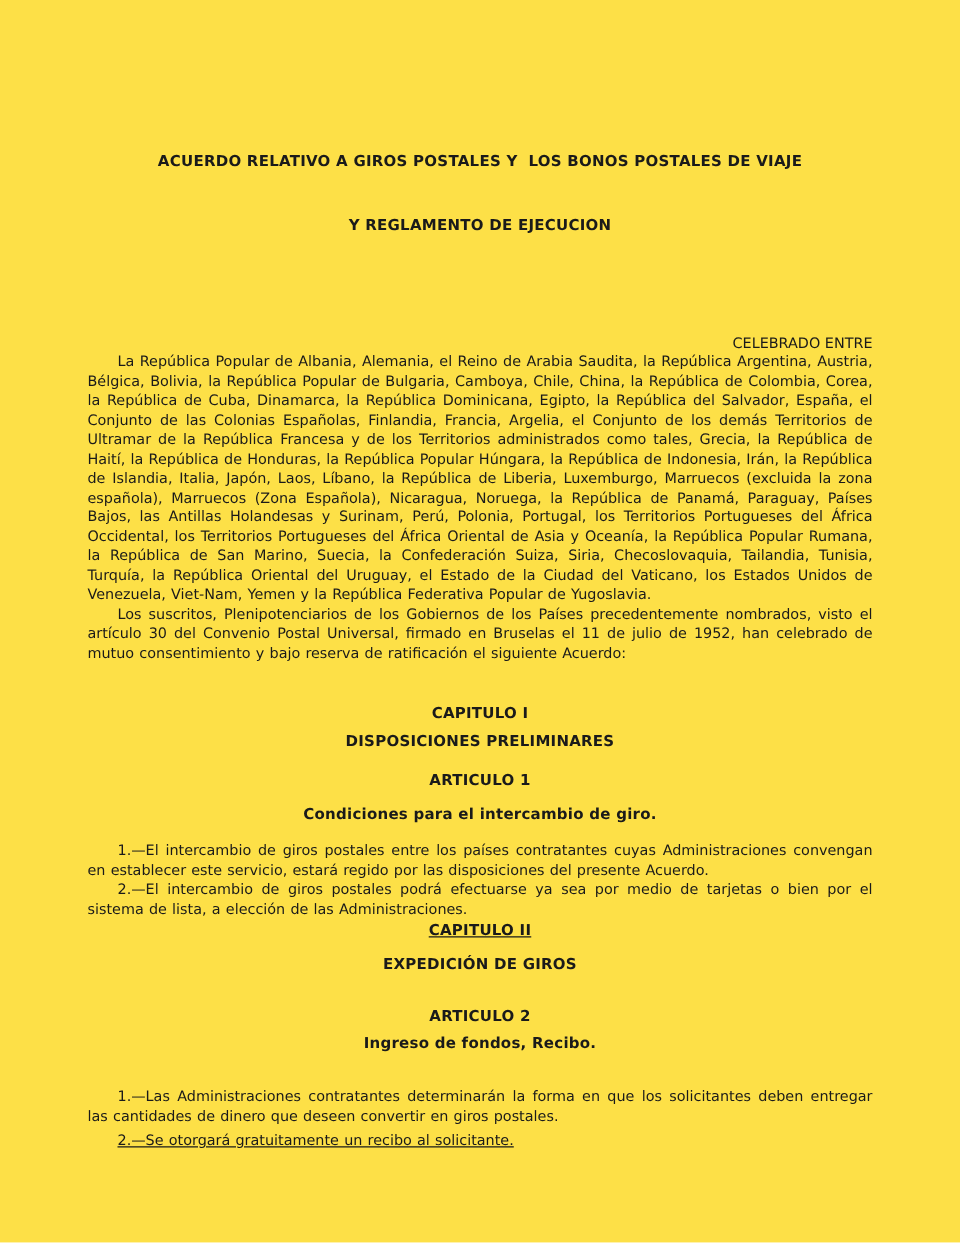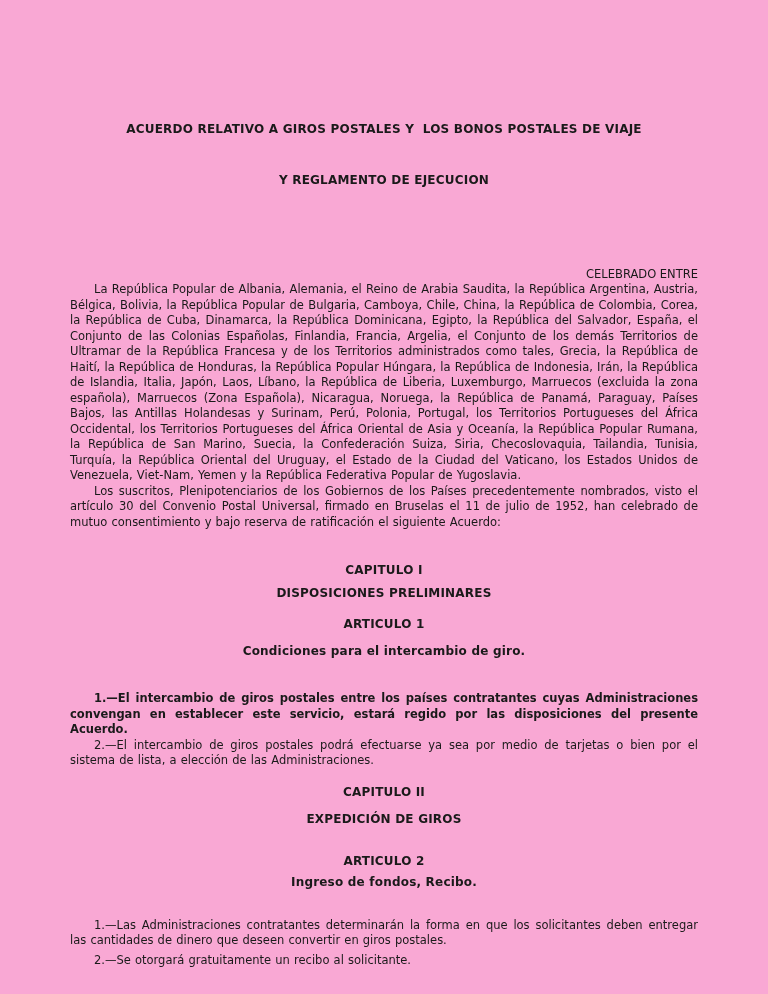--- a/index.html
+++ b/index.html
@@ -12,7 +12,7 @@
     width: 768px;
     height: 994px;
     margin: 0 auto;
-    background: #f9a8d4;
+    background: #fde047;
     overflow: hidden;
     font-family: "DejaVu Sans", "Liberation Sans", sans-serif;
     color: #1a1a1a;

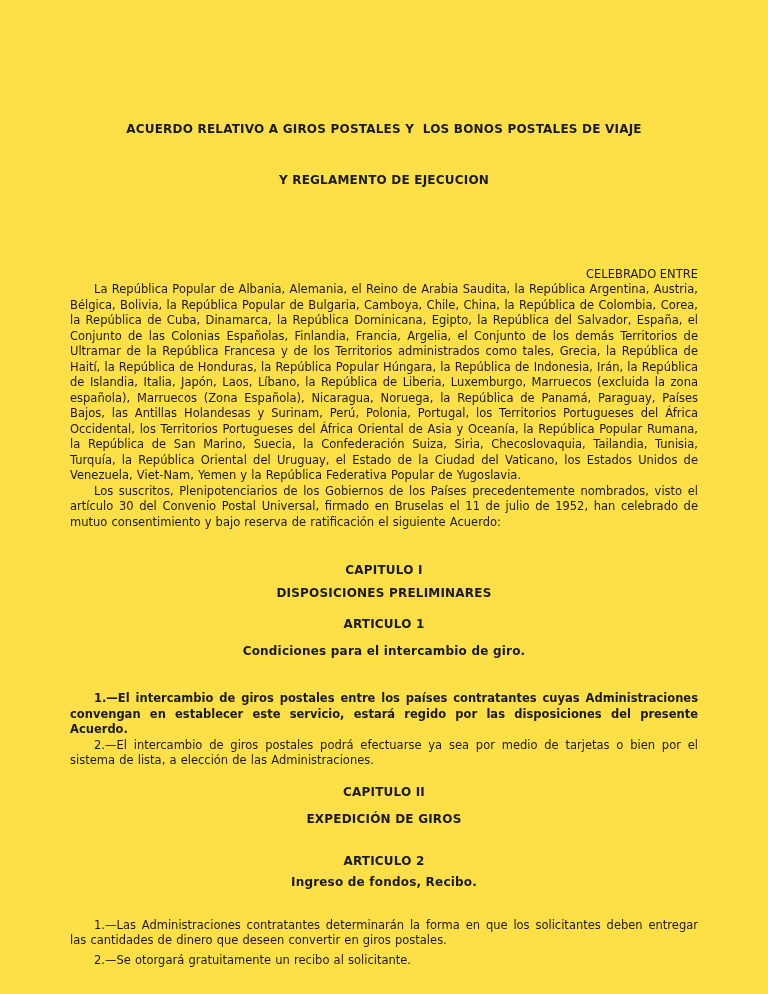--- a/index.html
+++ b/index.html
@@ -53,7 +53,7 @@
   .h-sub1   { margin-top: 8px; }
   .h-art1   { margin-top: 16px; }
   .h-title1 { margin-top: 12px; }
-  .p-a1-1   { margin-top: 32px; font-weight: bold; }
+  .p-a1-1   { margin-top: 14px; }
   .h-cap2   { margin-top: 16px; }
   .h-sub2   { margin-top: 12px; }
   .h-art2   { margin-top: 27px; }

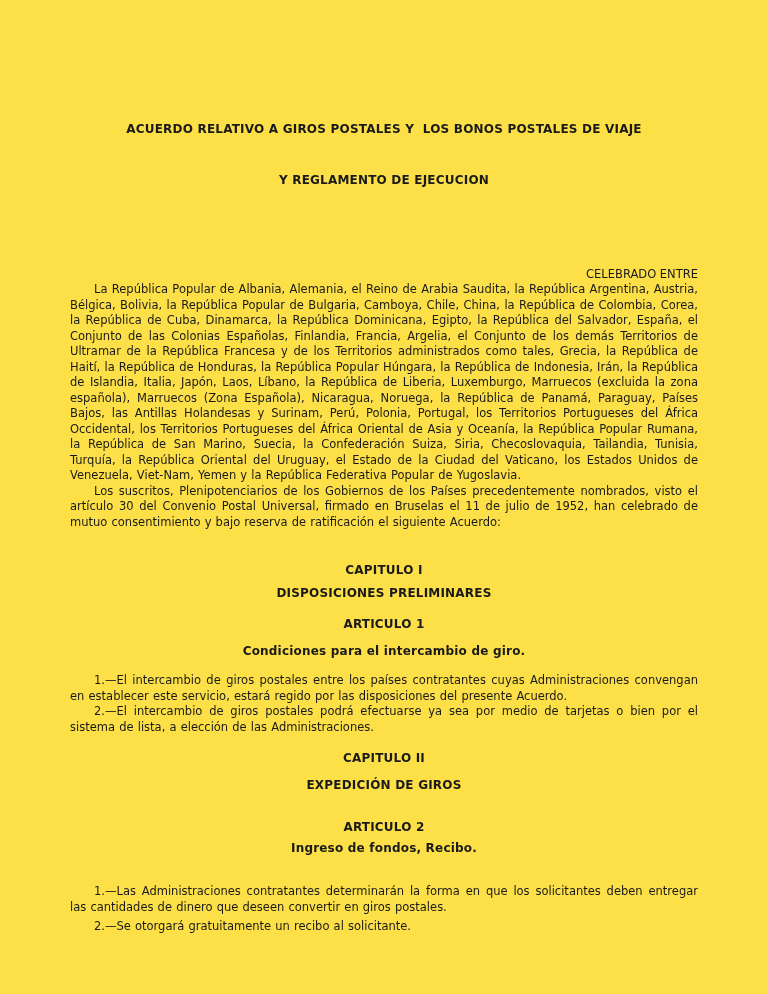--- a/index.html
+++ b/index.html
@@ -54,7 +54,7 @@
   .h-art1   { margin-top: 16px; }
   .h-title1 { margin-top: 12px; }
   .p-a1-1   { margin-top: 14px; }
-  .h-cap2   { margin-top: 16px; }
+  .h-cap2   { margin-top: 2px; text-decoration: underline; }
   .h-sub2   { margin-top: 12px; }
   .h-art2   { margin-top: 27px; }
   .h-title2 { margin-top: 6px; }

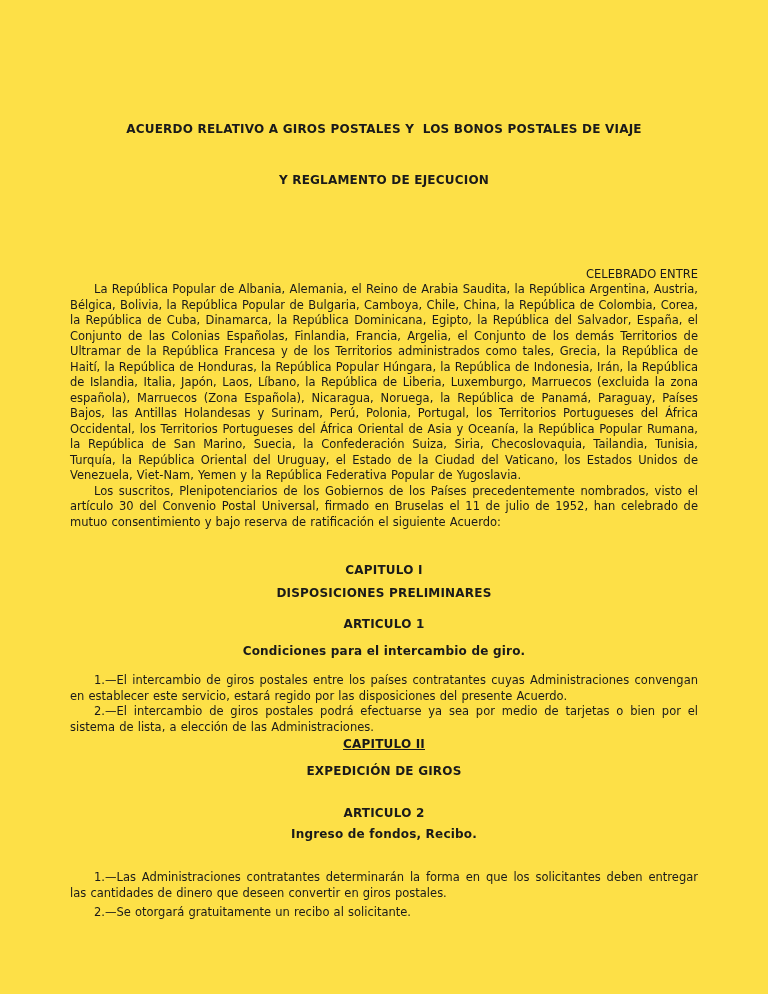--- a/index.html
+++ b/index.html
@@ -59,7 +59,7 @@
   .h-art2   { margin-top: 27px; }
   .h-title2 { margin-top: 6px; }
   .p-a2-1   { margin-top: 28px; }
-  .p-a2-2   { margin-top: 4px; }
+  .p-a2-2   { margin-top: 4px; text-decoration: underline; }
 </style>
 </head>
 <body>

